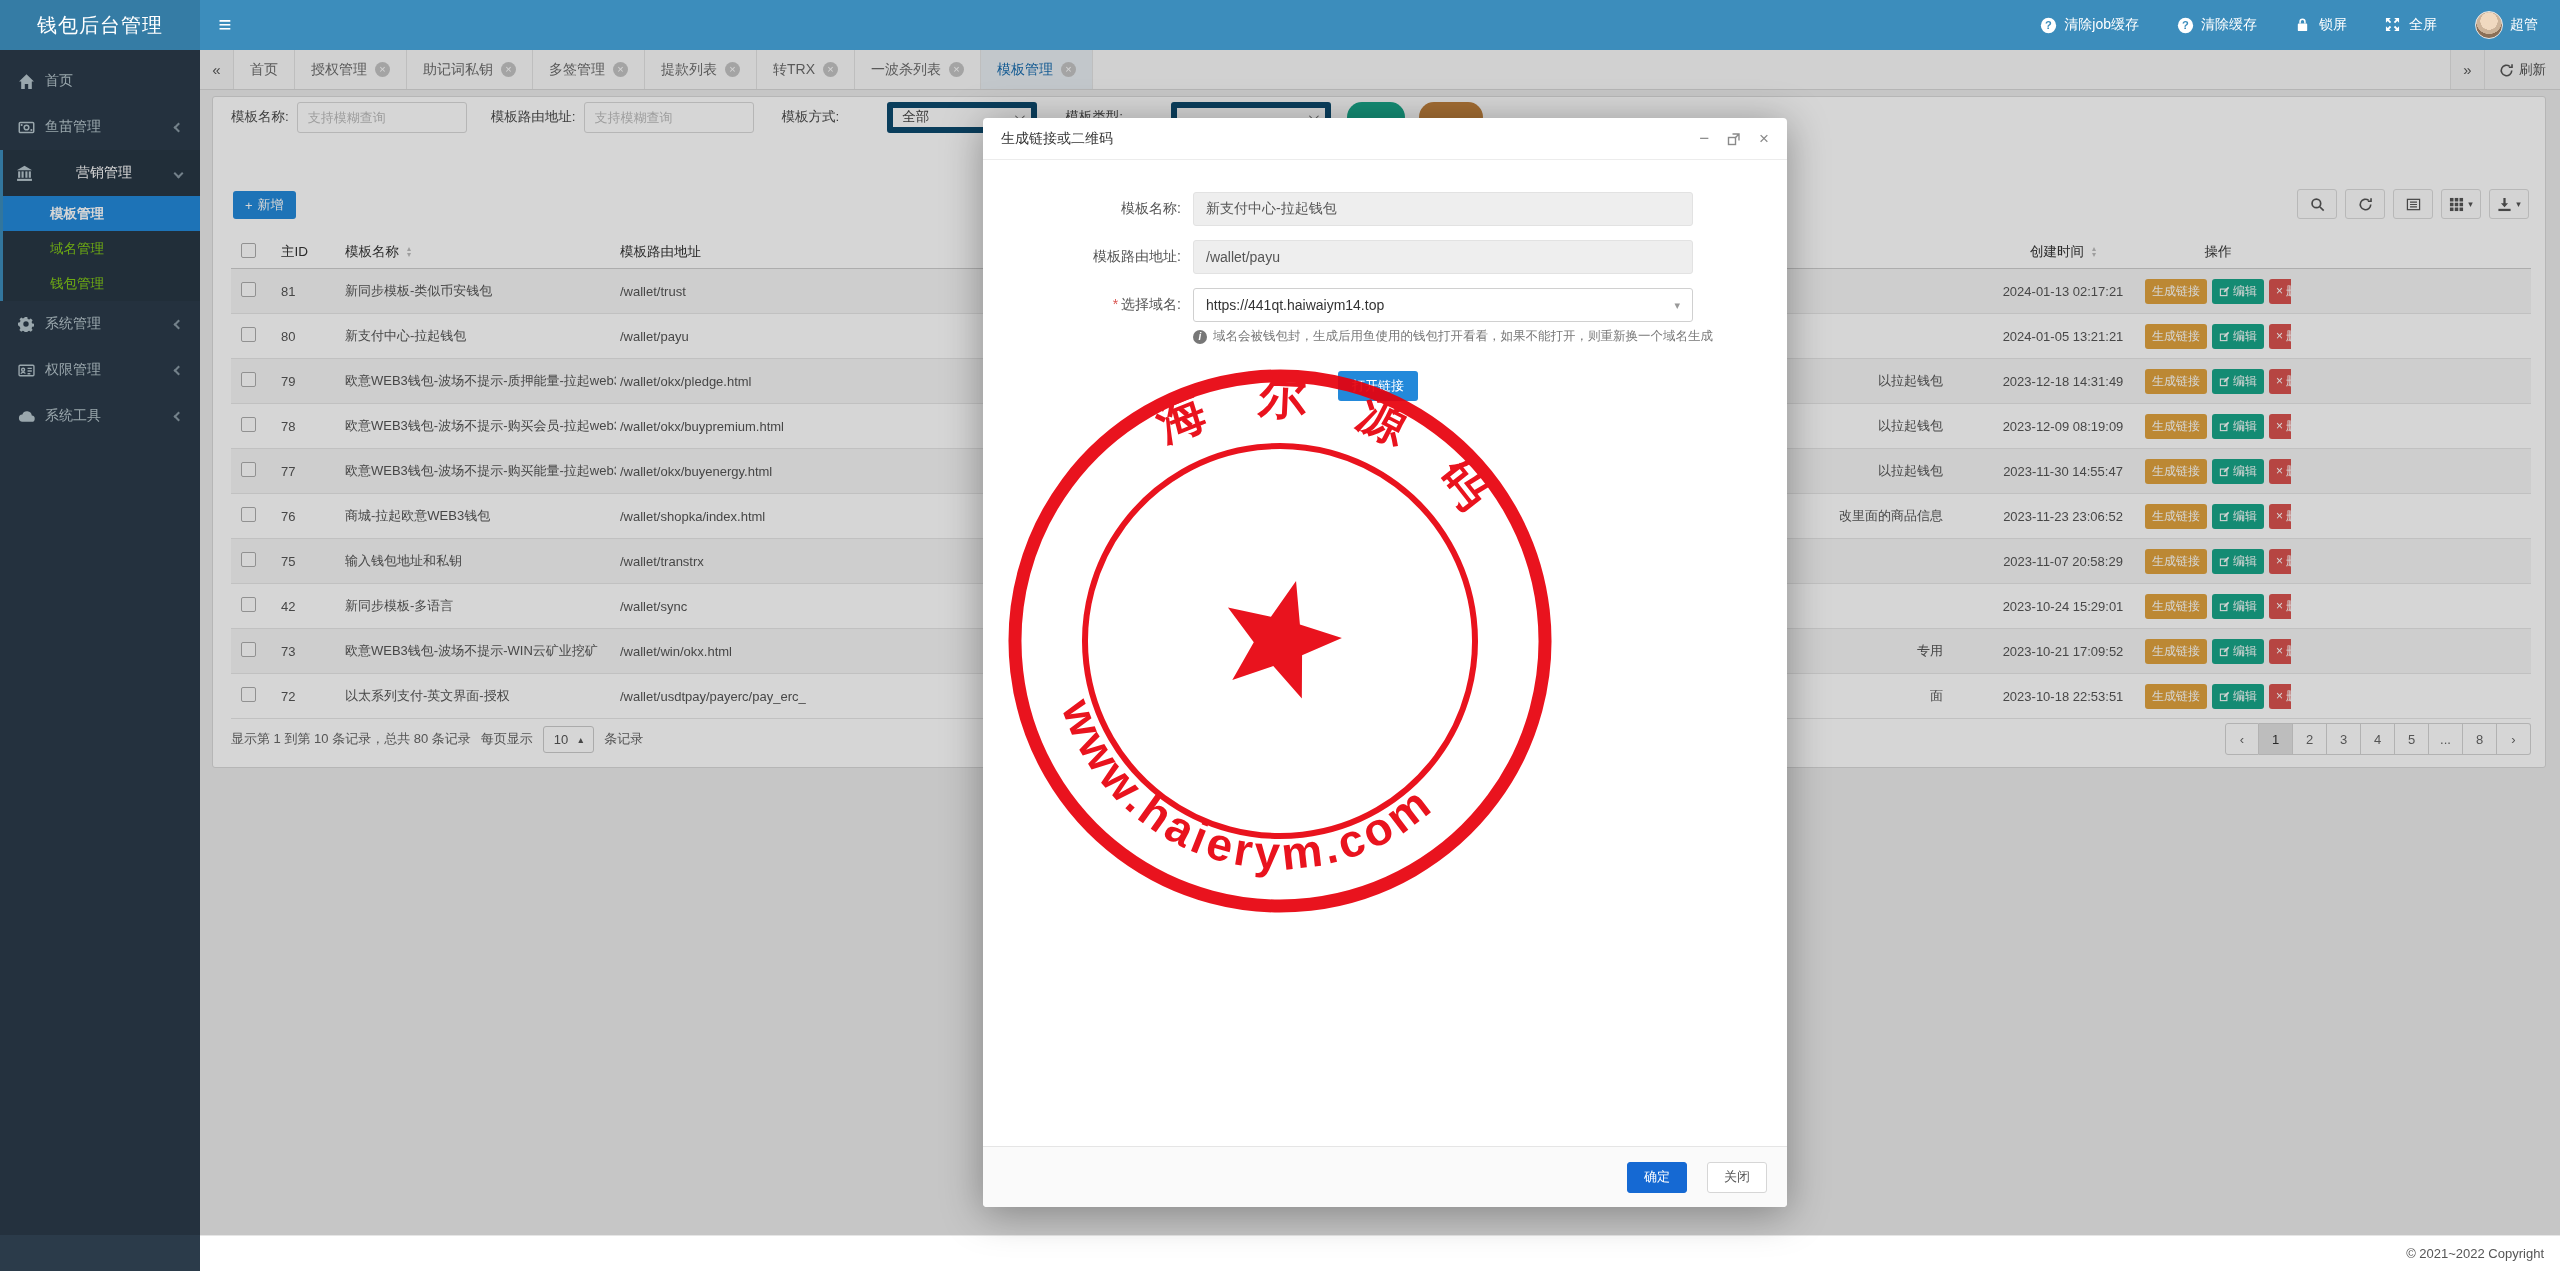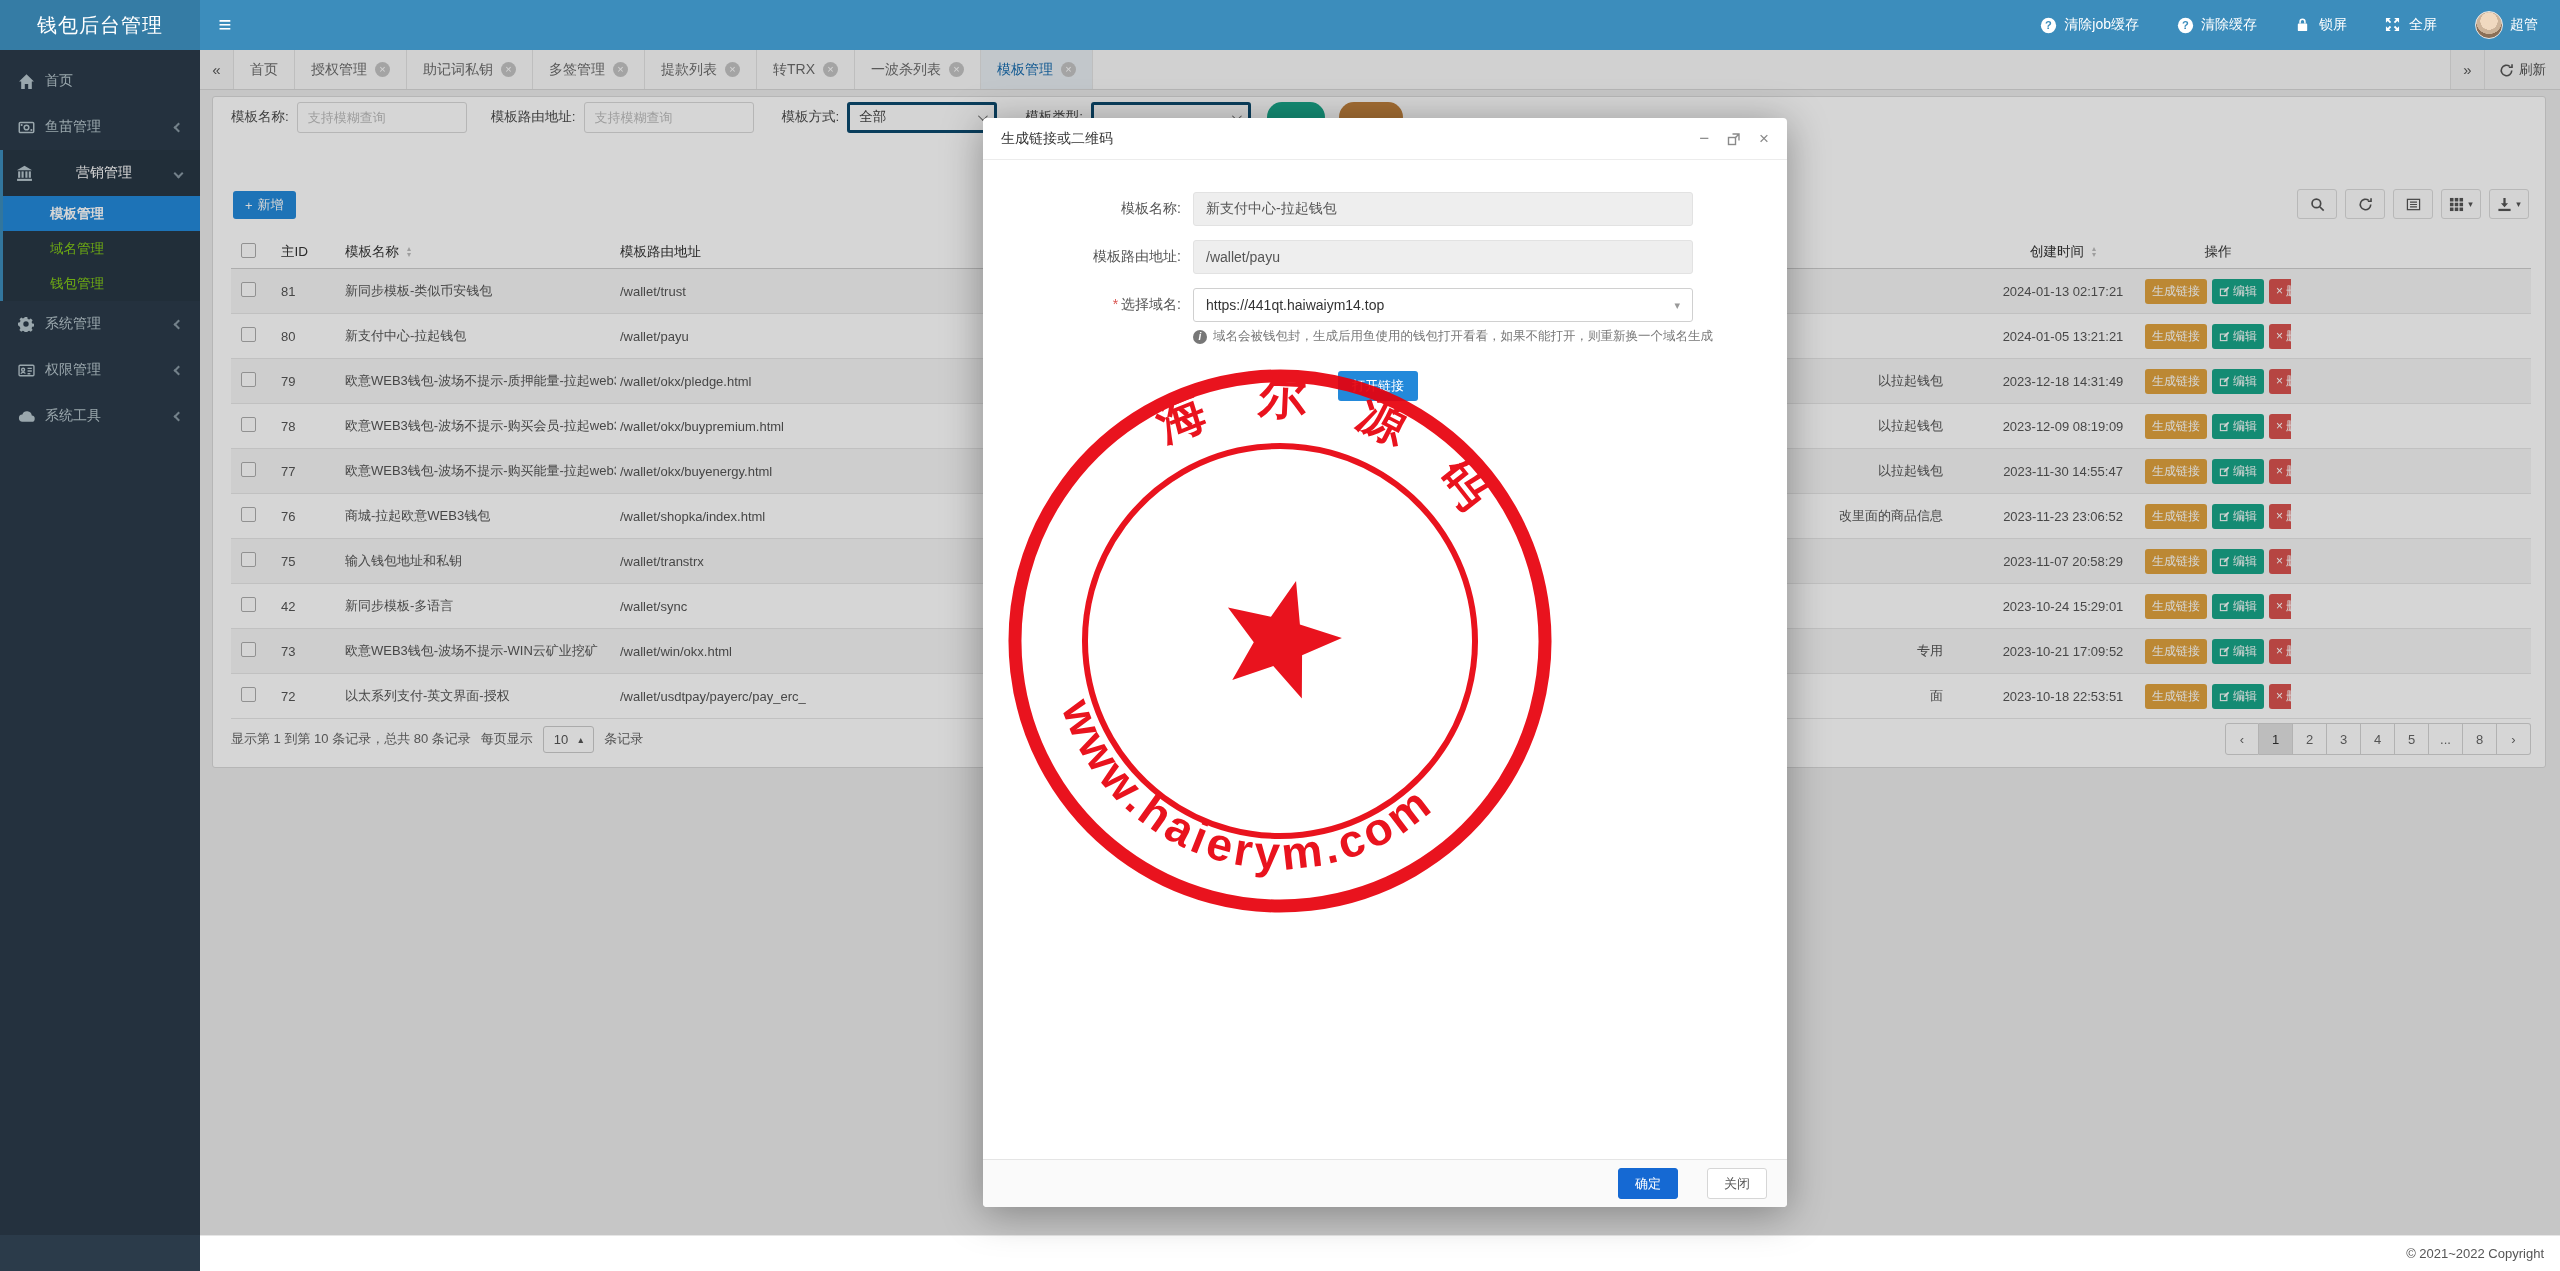--- a/index.html
+++ b/index.html
@@ -57,7 +57,7 @@
   .f-label { margin-right:8px; white-space:nowrap; }
   .f-input { width:170px; height:31px; border:1px solid #d9d9d9; border-radius:3px; padding:0 10px; font-size:13px; color:#555; background:#fff; font-family:inherit; }
   .f-input::placeholder { color:#bdbdbd; }
-  .f-select { width:150px; height:31px; border:3px solid #0c4a6e; border-radius:3px; background:#fdfdfd; display:flex; align-items:center; justify-content:space-between; padding:0 9px; color:#444; cursor:pointer; }
+  .f-select { width:150px; height:31px; border:6px solid #0c4a6e; border-radius:3px; background:#fdfdfd; display:flex; align-items:center; justify-content:space-between; padding:0 9px; color:#444; cursor:pointer;margin-left:40px; }
   .f-caret { width:7px; height:7px; border-right:1.6px solid #666; border-bottom:1.6px solid #666; transform:rotate(45deg) translateY(-2px); }
   .pill { height:30px; border-radius:15px; border:none; cursor:pointer; }
   .pill.green { width:58px; background:#18a689; margin-left:16px; }

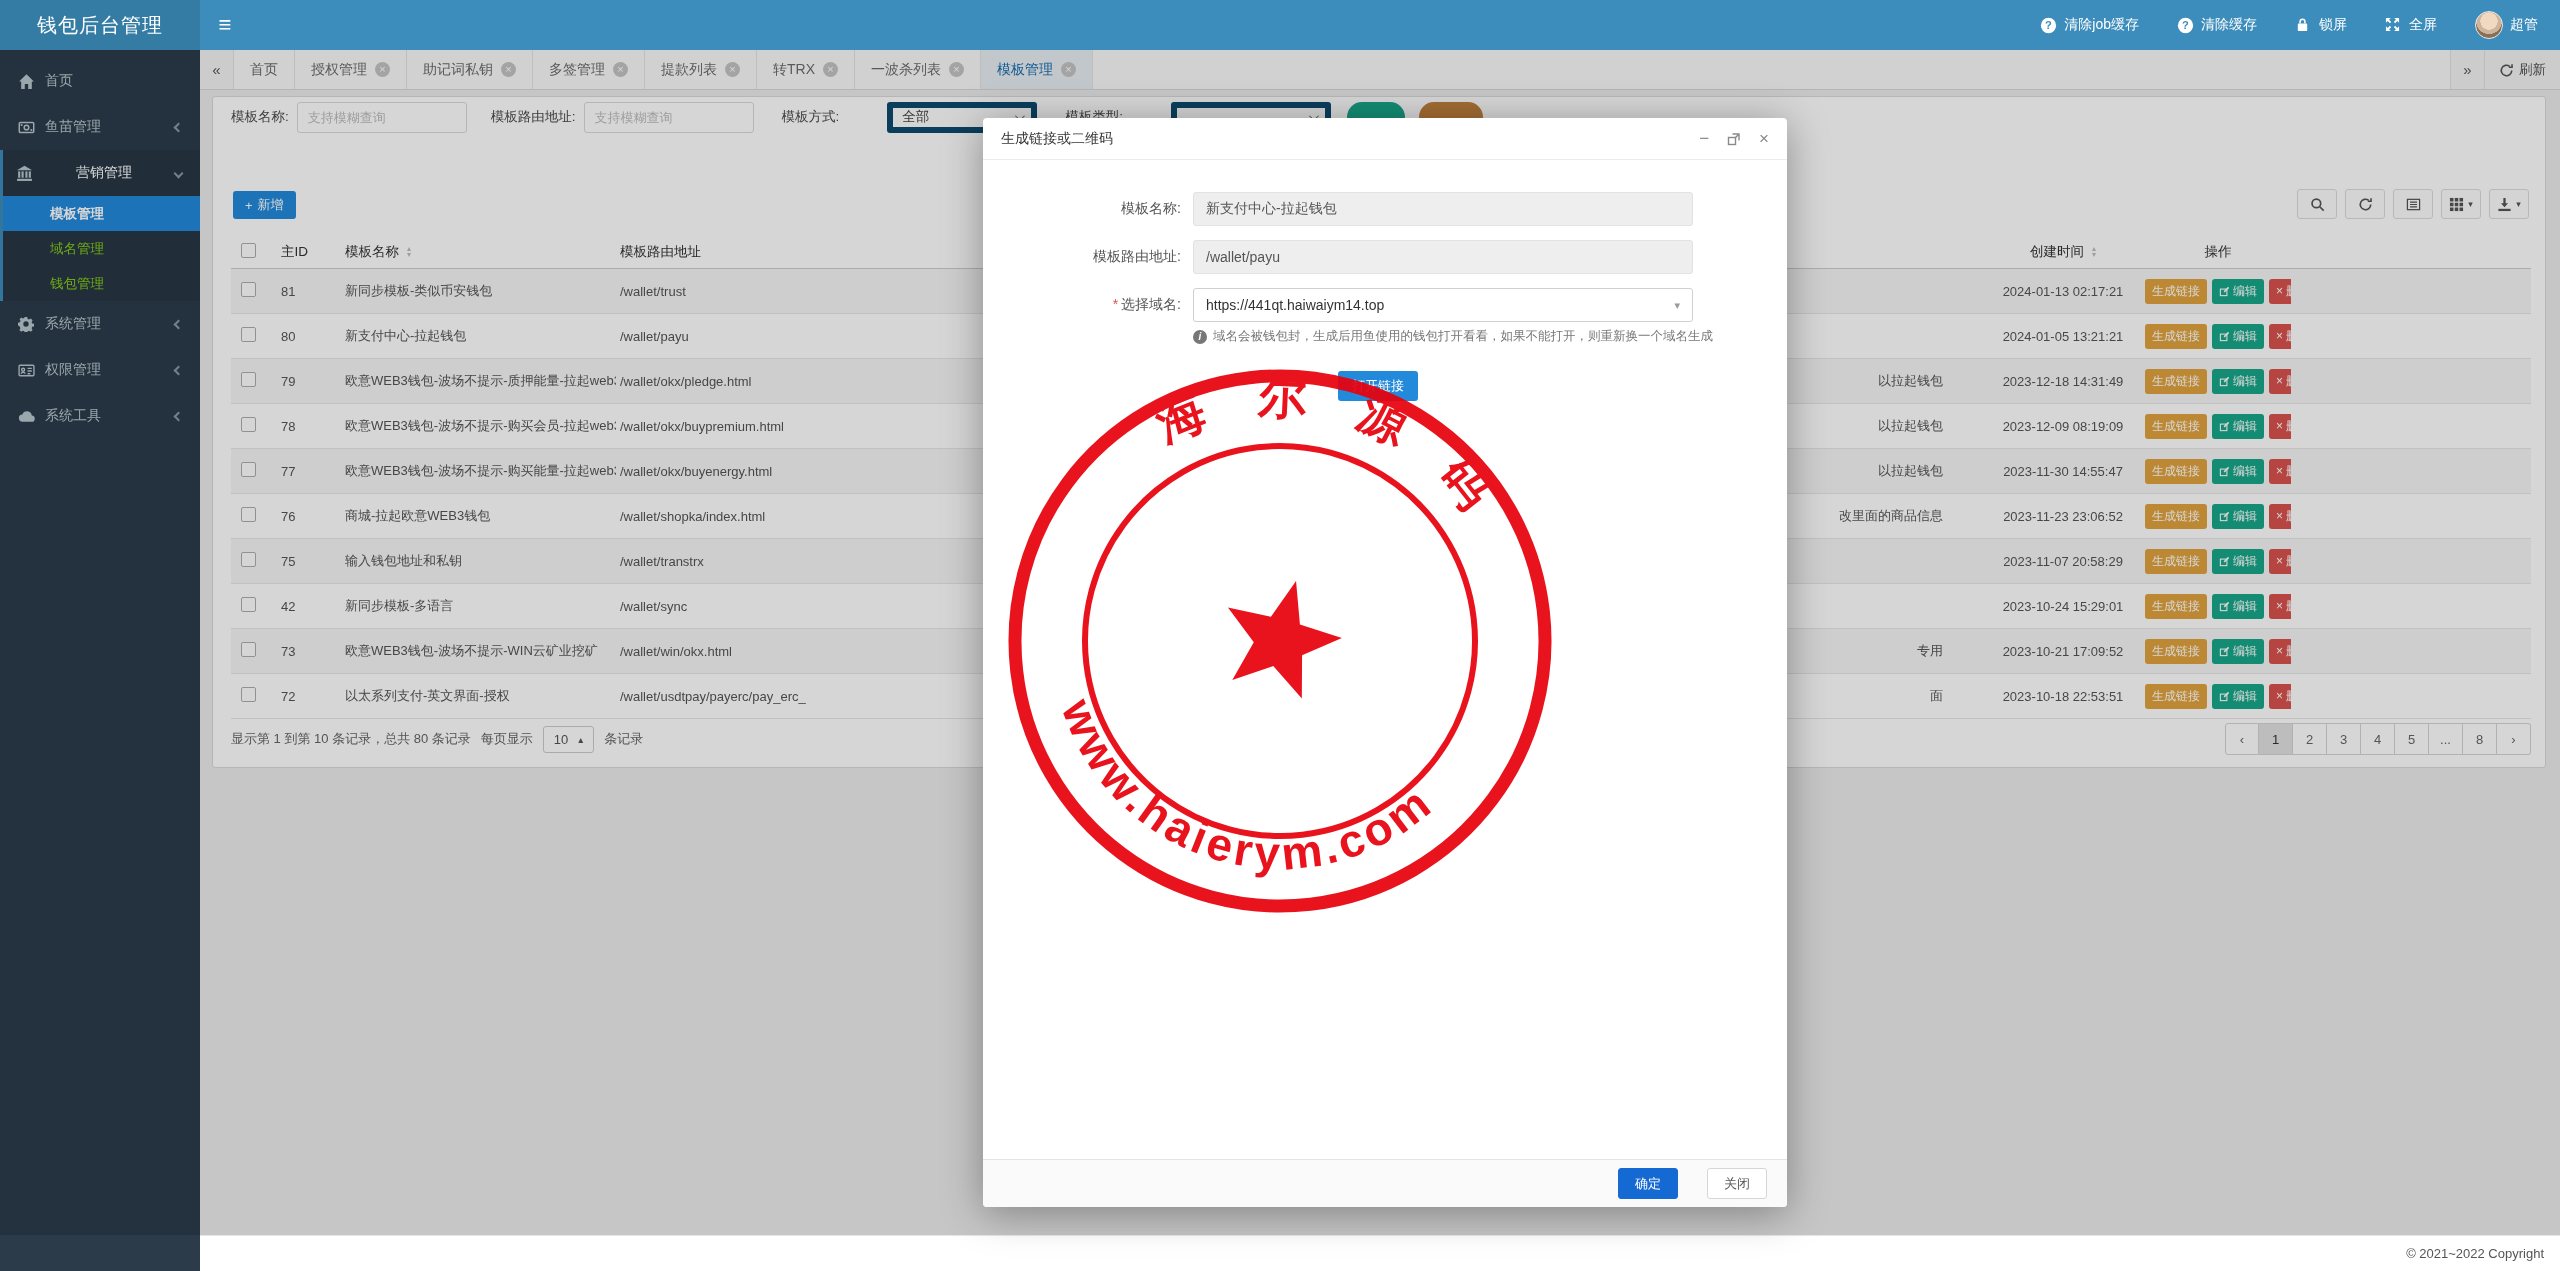--- a/index.html
+++ b/index.html
@@ -115,7 +115,7 @@
   .m-hint { margin-left:210px; display:flex; align-items:center; gap:6px; font-size:12.5px; color:#777; margin-top:2px; }
   .info-ic { width:14px; height:14px; border-radius:50%; background:#777; color:#fff; font-size:10px; font-weight:bold; display:inline-flex; align-items:center; justify-content:center; font-style:italic; flex:none; }
   .open-link-btn { margin:26px 0 0 355px; height:30px; padding:0 14px; background:#2389da; color:#fff; border:none; border-radius:3px; font-size:13px; cursor:pointer; font-family:inherit; }
-  .modal-foot { position:absolute; left:0; right:0; bottom:0; height:48px; background:#fafafa; border-top:1px solid #e5e5e5; border-radius:0 0 4px 4px; display:flex; align-items:center; justify-content:flex-end; gap:29px; padding-right:20px; }
+  .modal-foot { position:absolute; left:0; right:0; bottom:0; height:61px; background:#fafafa; border-top:1px solid #e5e5e5; border-radius:0 0 4px 4px; display:flex; align-items:center; justify-content:flex-end; gap:20px; padding-right:20px; }
   .mf-btn { height:31px; padding:0 16px; border-radius:3px; font-size:13px; cursor:pointer; font-family:inherit; }
   .mf-btn.ok { background:#1569d3; border:1px solid #1569d3; color:#fff; }
   .mf-btn.close { background:#fff; border:1px solid #d6d6d6; color:#555;text-align:right; }

